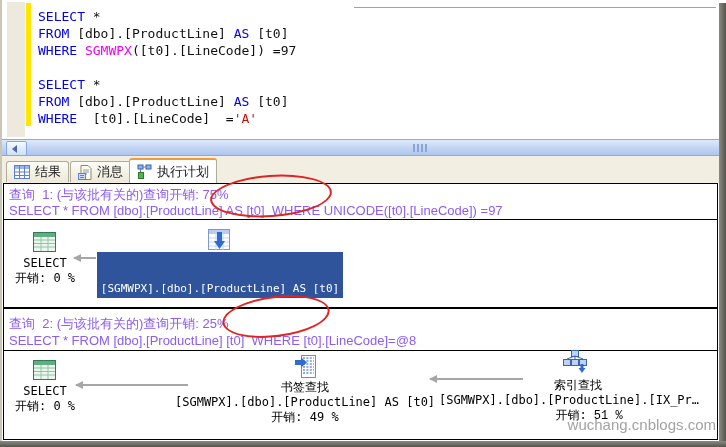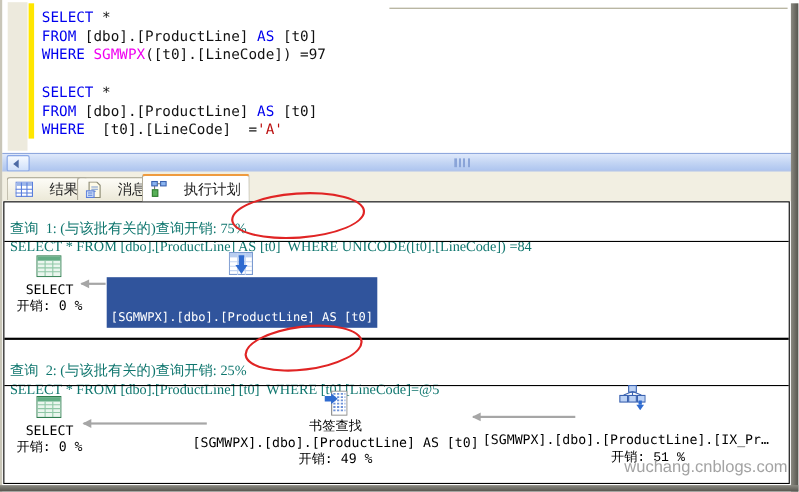--- a/index.html
+++ b/index.html
@@ -42,7 +42,7 @@
   .tabbar{position:absolute;left:2px;top:156px;width:717px;height:27px;background:#f2efe2;}
   .tab{position:absolute;top:5px;height:21px;background:linear-gradient(180deg,#fdfcf7,#ece9d8);
     border:1px solid #b0ac9b;border-bottom:none;border-radius:3px 3px 0 0;
-    display:flex;align-items:center;gap:15px;padding:0 7px;box-sizing:border-box;
+    display:flex;align-items:center;gap:5px;padding:0 7px;box-sizing:border-box;
     font-size:13px;color:#222;}
   .tab.active{top:2px;height:25px;background:#fff;border-top:2px solid #ef9b3f;z-index:5;}
   .tab .ticon{display:inline-block;line-height:0;}

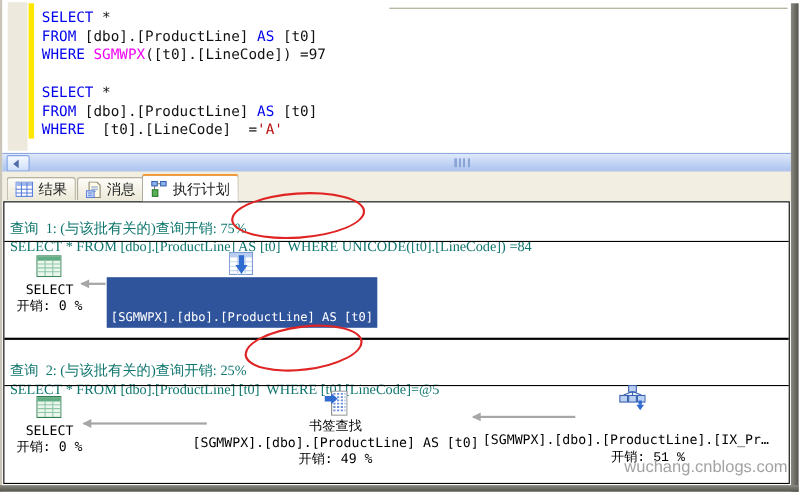--- a/index.html
+++ b/index.html
@@ -50,8 +50,8 @@
   
   .plan-panel{position:absolute;left:3px;top:183px;width:715px;height:257px;
     background:#fff;border:1px solid #000;box-sizing:border-box;}
-  .qtext{position:absolute;left:9px;white-space:pre;color:#0f766e;
-    font-family:Liberation Serif, serif;font-size:13px;margin-top:13px;}
+  .qtext{position:absolute;left:9px;white-space:pre;color:#8b5cf6;
+    font-family:Liberation Sans, sans-serif;font-size:13px;}
   .hline{position:absolute;left:4px;width:713px;background:#000;}
   .ptext{position:absolute;text-align:center;color:#000;white-space:pre;
     font-family:"DejaVu Sans Mono","Liberation Mono",monospace;font-size:12px;}

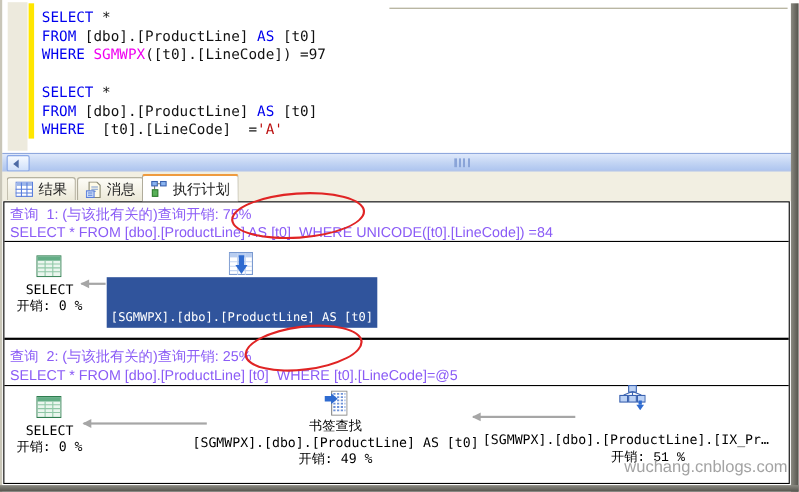--- a/index.html
+++ b/index.html
@@ -136,7 +136,7 @@
   <div class="plan-panel"></div>
 
   <div class="qtext" style="top:186px;">查询  1: (与该批有关的)查询开销: 75%</div>
-  <div class="qtext" style="top:203px;">SELECT * FROM [dbo].[ProductLine] AS [t0]  WHERE UNICODE([t0].[LineCode]) =84</div>
+  <div class="qtext" style="top:203px;">SELECT * FROM [dbo].[ProductLine] AS [t0]  WHERE UNICODE([t0].[LineCode]) =97</div>
   <div class="hline" style="top:219px;height:1px;"></div>
 
   <span class="picon" style="left:33px;top:232px;">

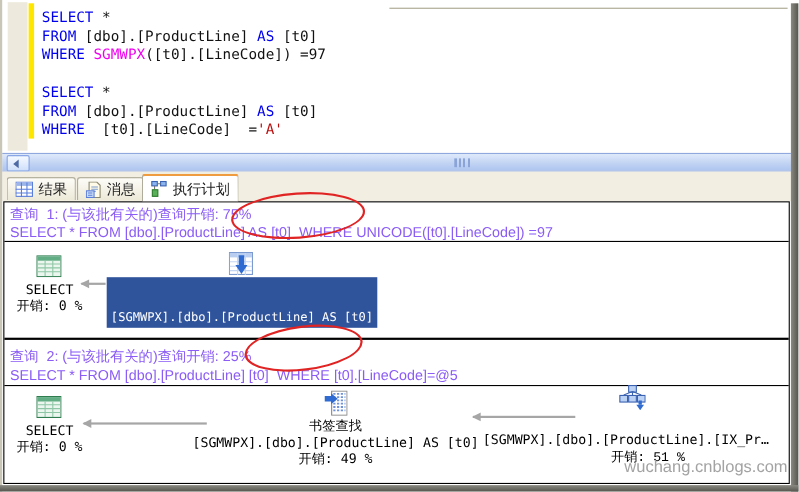--- a/index.html
+++ b/index.html
@@ -168,7 +168,7 @@
   <div class="hline" style="top:307px;height:2px;"></div>
 
   <div class="qtext" style="top:315px;">查询  2: (与该批有关的)查询开销: 25%</div>
-  <div class="qtext" style="top:333px;">SELECT * FROM [dbo].[ProductLine] [t0]  WHERE [t0].[LineCode]=@5</div>
+  <div class="qtext" style="top:333px;">SELECT * FROM [dbo].[ProductLine] [t0]  WHERE [t0].[LineCode]=@8</div>
   <div class="hline" style="top:350px;height:1px;"></div>
 
   <span class="picon" style="left:33px;top:360px;">

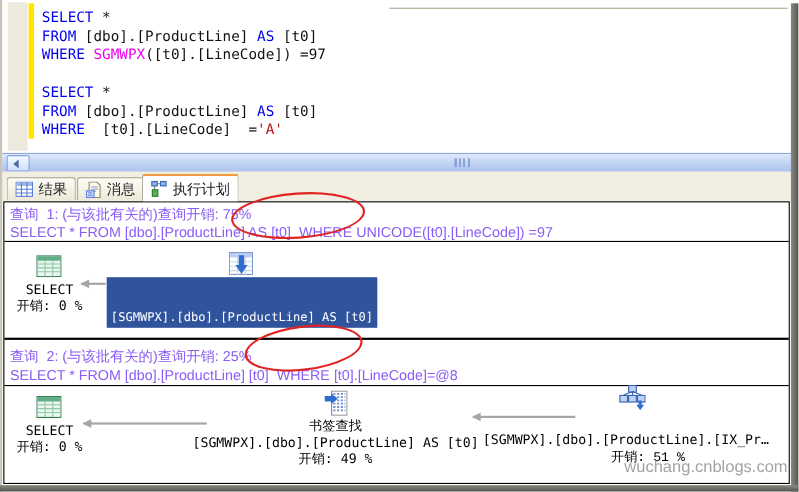--- a/index.html
+++ b/index.html
@@ -207,6 +207,7 @@
         <path d="M16.5 18h7L20 23z" fill="#2f6bd0"></path>
       </svg>
   </span>
+  <div class="ptext" style="left:530px;top:377px;width:96px;">索引查找</div>
   <div class="ptext" style="left:436px;top:393px;width:266px;">[SGMWPX].[dbo].[ProductLine].[IX_Pr…</div>
   <div class="ptext" style="left:534px;top:407px;width:110px;font-family:Liberation Mono, monospace;">开销: 51 %</div>
 

